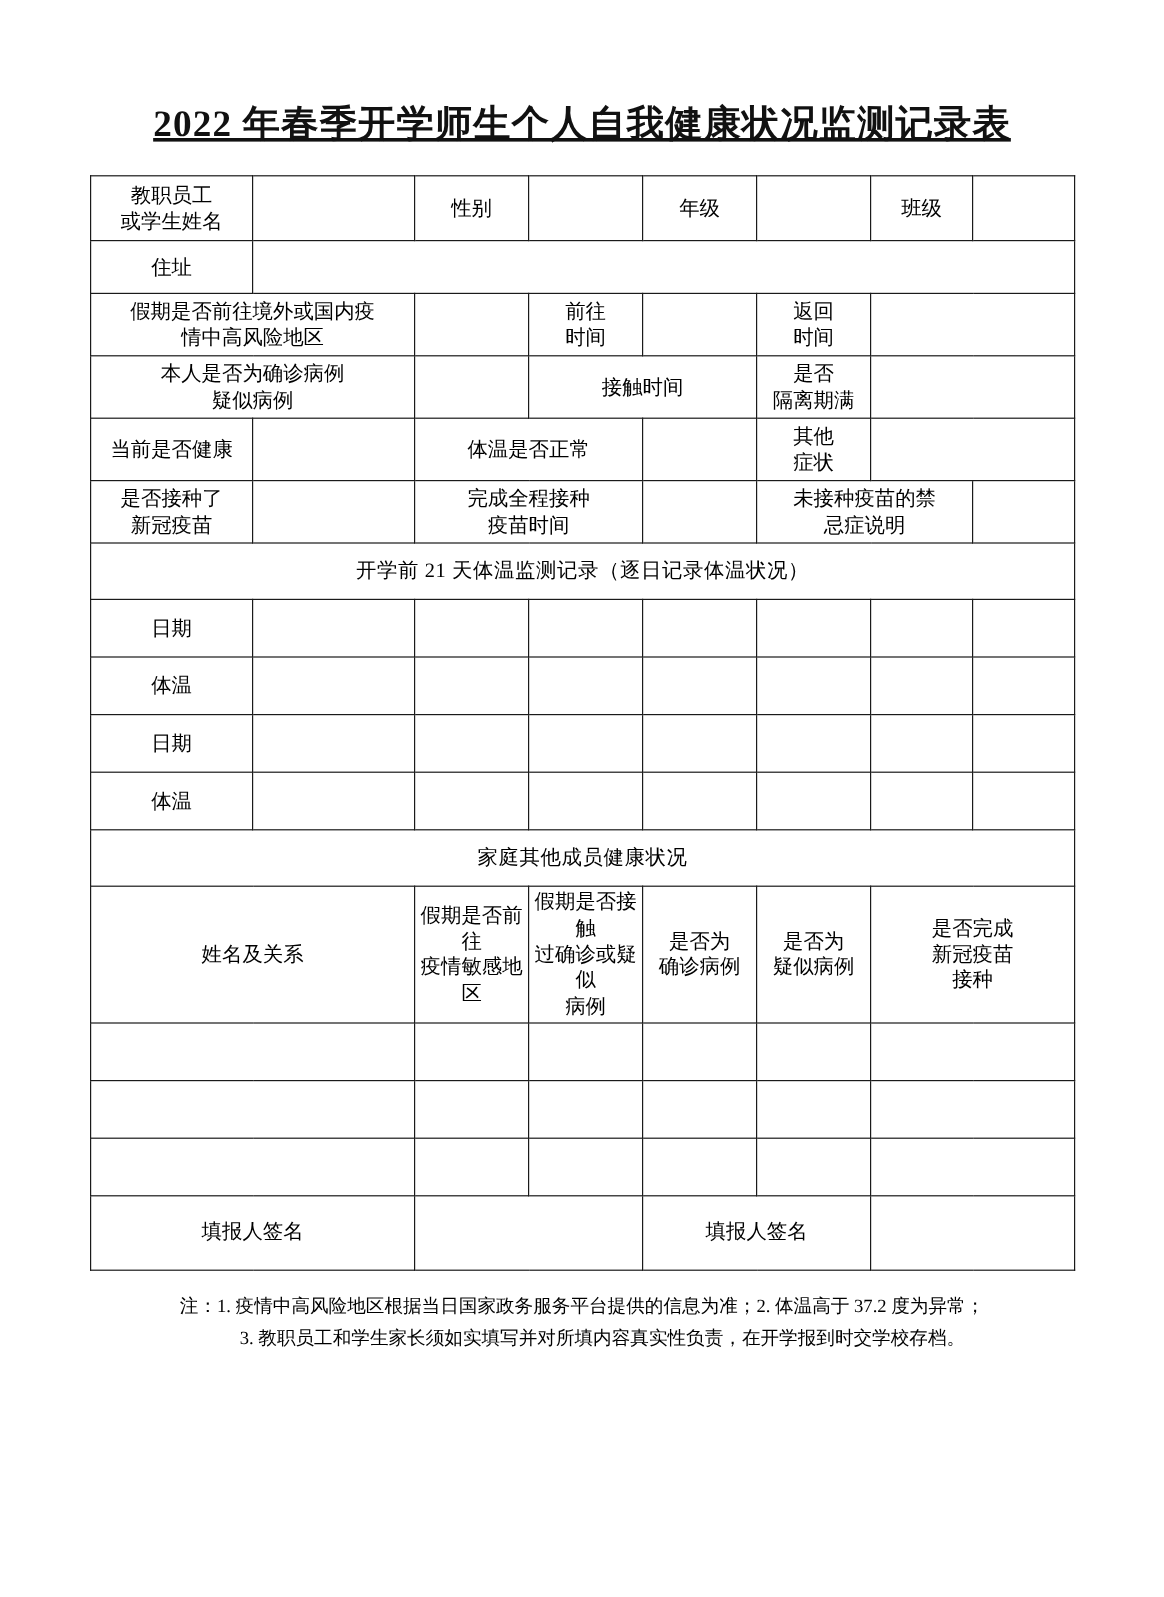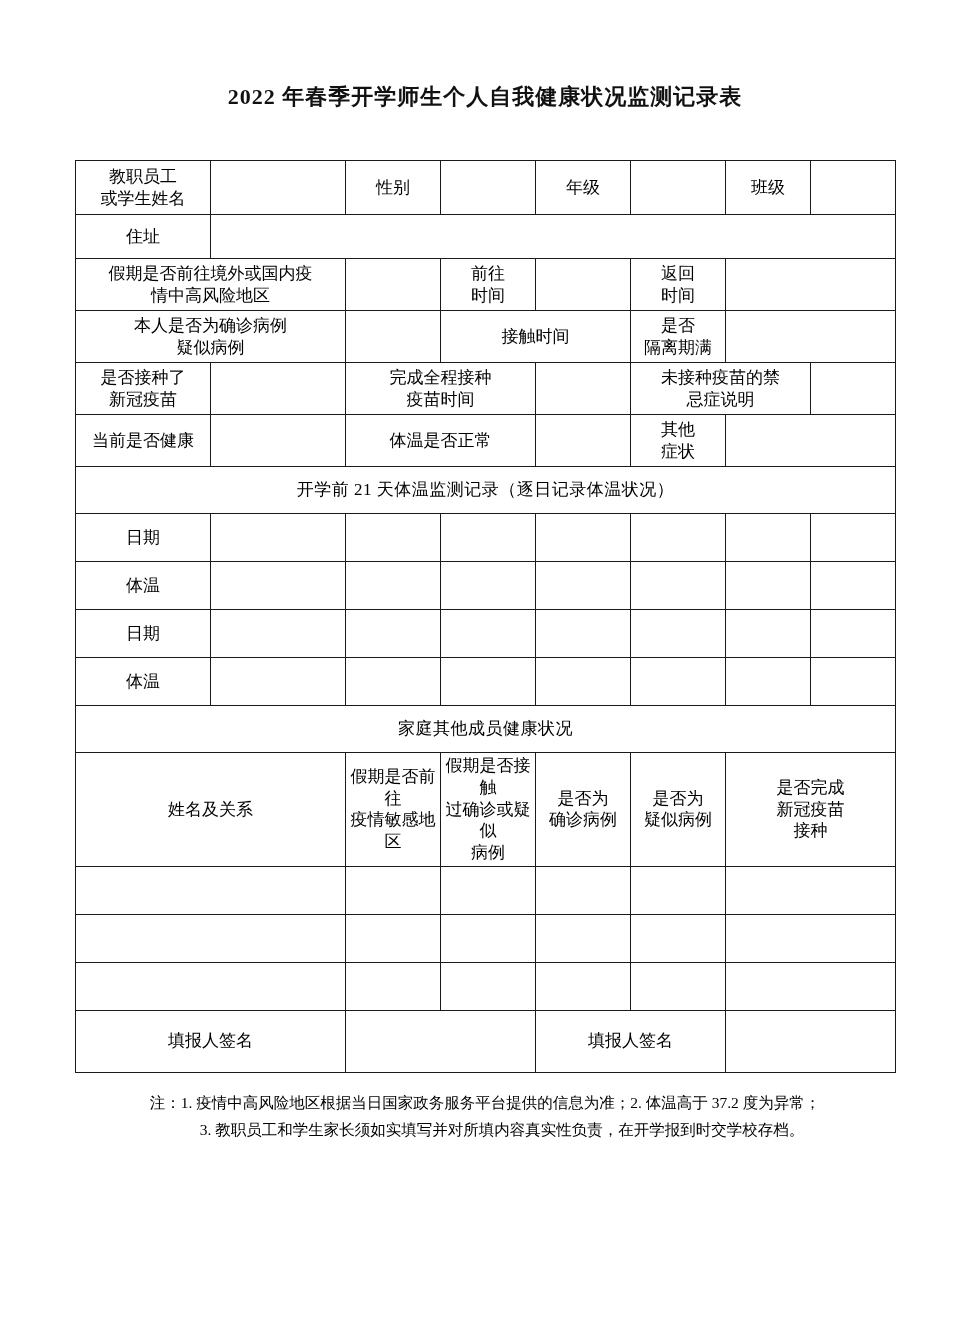--- a/index.html
+++ b/index.html
@@ -24,12 +24,13 @@
   }
   .doc-title {
     text-align: center;
-    font-size: 22px;
+    font-size: 31px;
     font-weight: bold;
     letter-spacing: 1px;
     margin: 82px 0 0 0;
     font-family: "Liberation Serif", "DejaVu Serif", serif;
     color: #111;
+    text-decoration: underline;
   }
   .table-wrap {
     margin: 48px auto 0 auto;

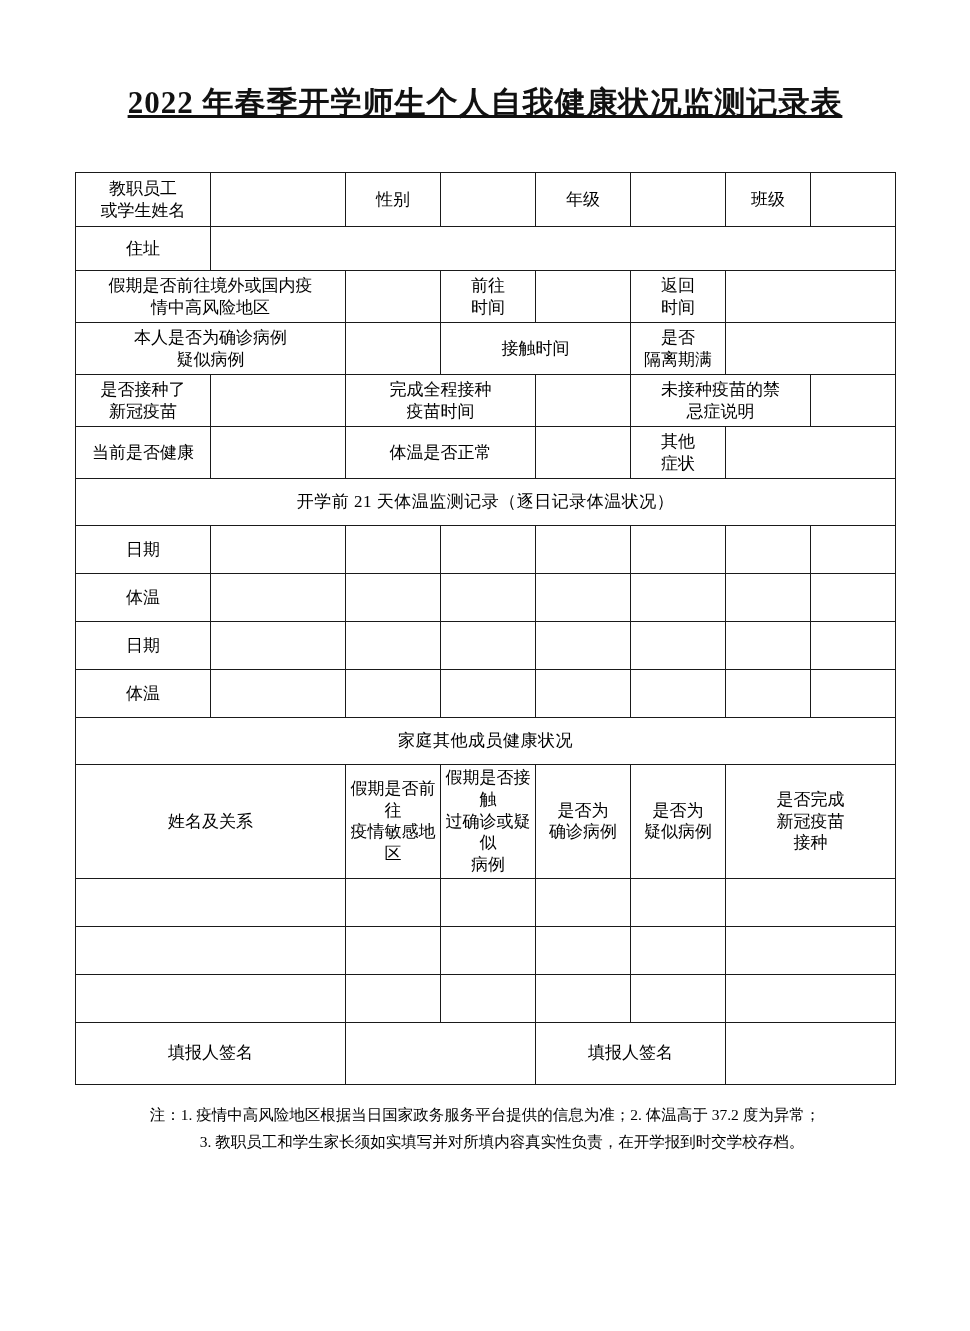--- a/index.html
+++ b/index.html
@@ -33,7 +33,7 @@
     text-decoration: underline;
   }
   .table-wrap {
-    margin: 48px auto 0 auto;
+    margin: 22px auto 0 auto;
     width: 820px;
   }
   table.form {

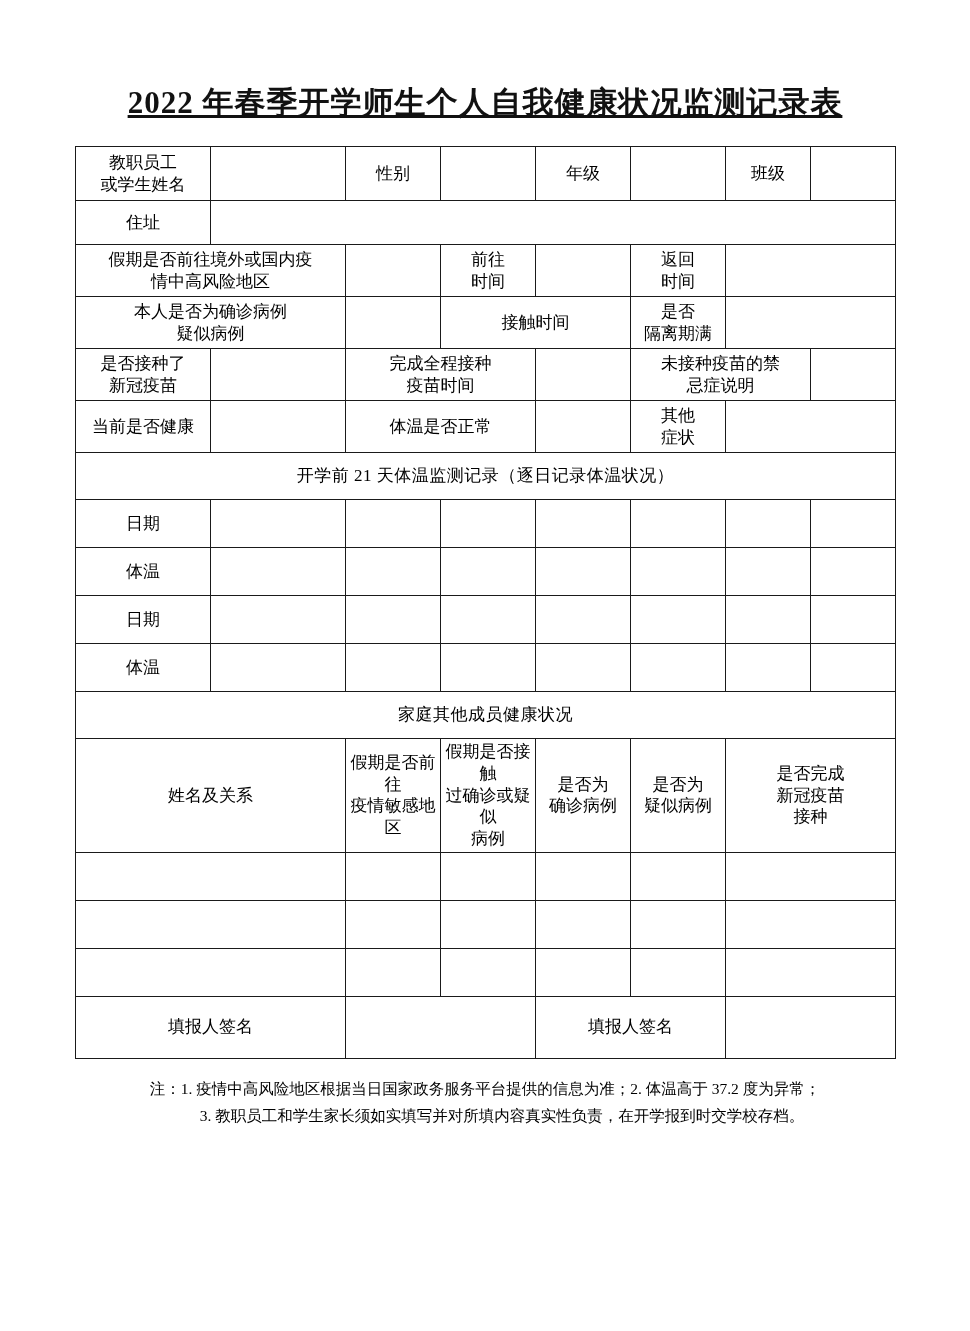--- a/index.html
+++ b/index.html
@@ -153,6 +153,18 @@
 
 
       <tr class="r-tall">
+        <td class="lbl">当前是否健康</td>
+        <td class="blank"></td>
+        <td class="lbl" colspan="2">体温是否正常</td>
+        <td class="blank"></td>
+        <td class="lbl two-line">
+          <span>其他</span><br>
+          <span>症状</span>
+        </td>
+        <td class="blank" colspan="2"></td>
+      </tr>
+
+      <tr class="r-tall">
         <td class="lbl two-line">
           <span>是否接种了</span><br>
           <span>新冠疫苗</span>
@@ -168,18 +180,6 @@
           <span>忌症说明</span>
         </td>
         <td class="blank"></td>
-      </tr>
-
-      <tr class="r-tall">
-        <td class="lbl">当前是否健康</td>
-        <td class="blank"></td>
-        <td class="lbl" colspan="2">体温是否正常</td>
-        <td class="blank"></td>
-        <td class="lbl two-line">
-          <span>其他</span><br>
-          <span>症状</span>
-        </td>
-        <td class="blank" colspan="2"></td>
       </tr>
 
       <tr>

